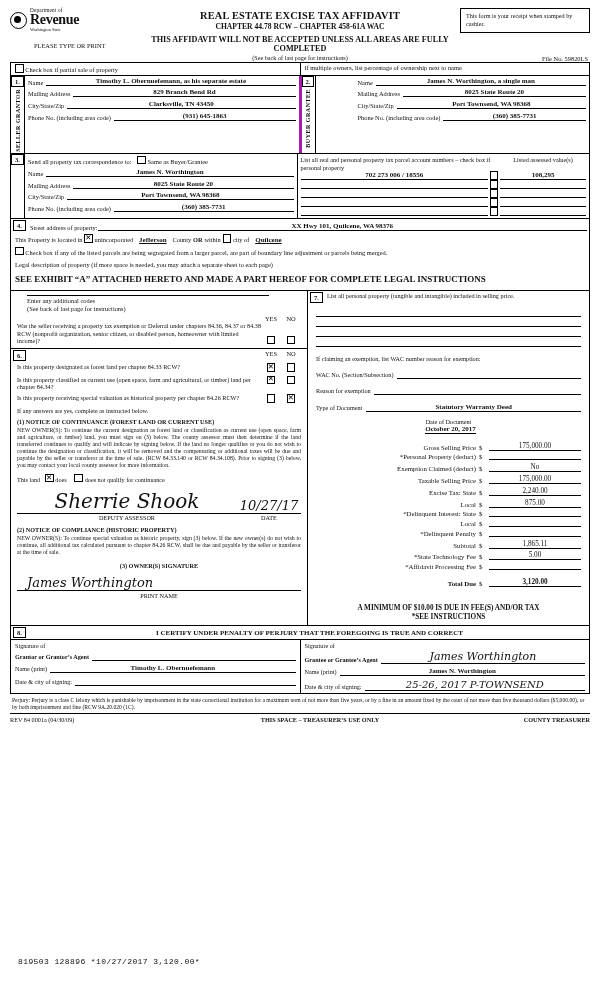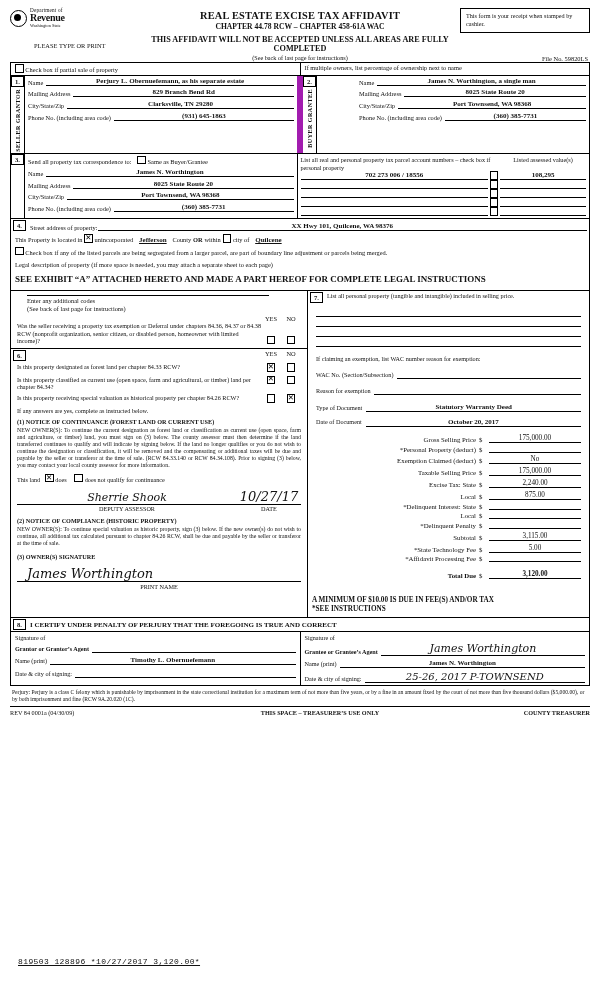--- a/index.html
+++ b/index.html
@@ -57,7 +57,7 @@
   }
   .logo .txt { line-height: 1.05; }
   .logo .dep { font-size: 5.2px; letter-spacing: .2px;}
-  .logo .rev { font-size: 10px; font-weight: bold; letter-spacing: -.3px;}
+  .logo .rev { font-size: 14px; font-weight: bold; letter-spacing: -.3px;}
   .logo .sub { font-size: 4.4px; }
   .receipt-box {
     border: 1px solid #000;

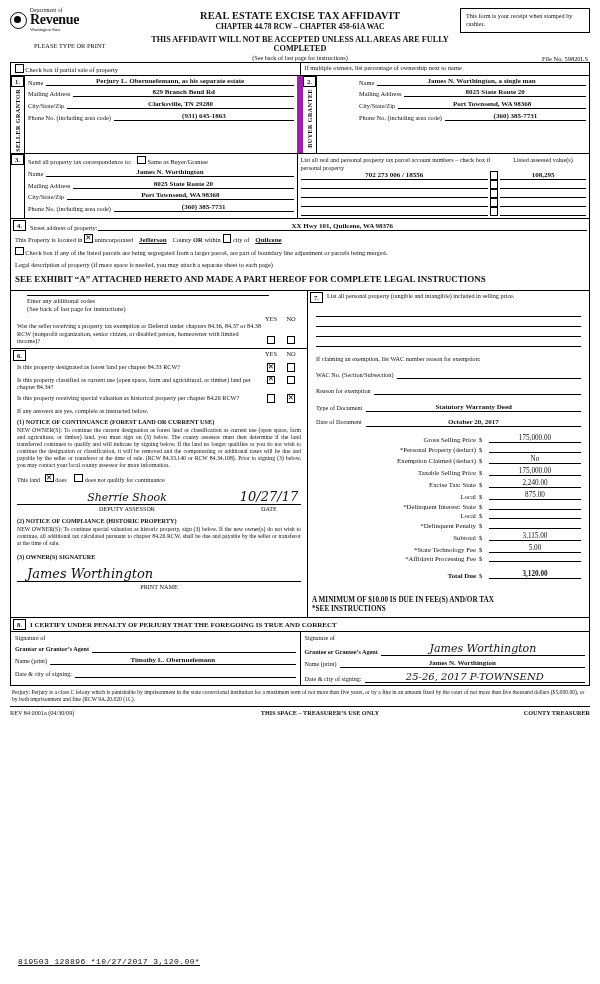--- a/index.html
+++ b/index.html
@@ -179,7 +179,7 @@
         <div style="flex:1;">
           <div class="line">
               <span class="lbl">Name</span>
-            <span class="fill val">Perjury L. Obernuefemann, as his separate estate</span>
+            <span class="fill val">Timothy L. Obernuefemann, as his separate estate</span>
             </div>
           <div class="line">
               <span class="lbl">Mailing Address</span>

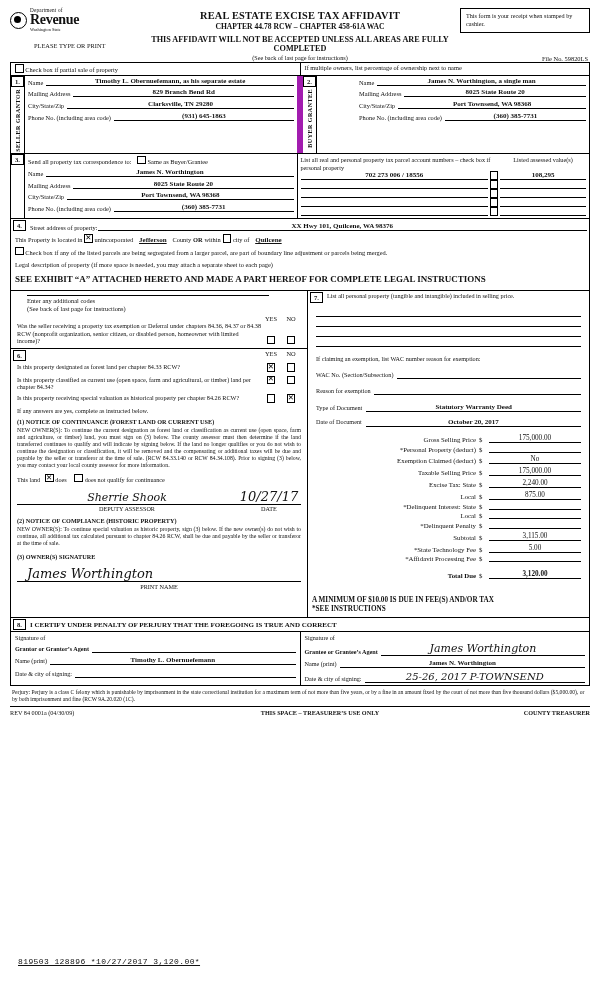--- a/index.html
+++ b/index.html
@@ -196,7 +196,7 @@
         </div>
       </div>
 
-      <div style="flex:1; display:flex; border-left:6px solid #a21caf;gap:39px;">
+      <div style="flex:1; display:flex; border-left:3px solid #a21caf;gap:39px;">
         <div style="display:flex; flex-direction:column; align-items:center; width:13px; border-right:1px solid #000;">
           <div class="numbox">2.</div>
           <div class="vert">BUYER GRANTEE</div>

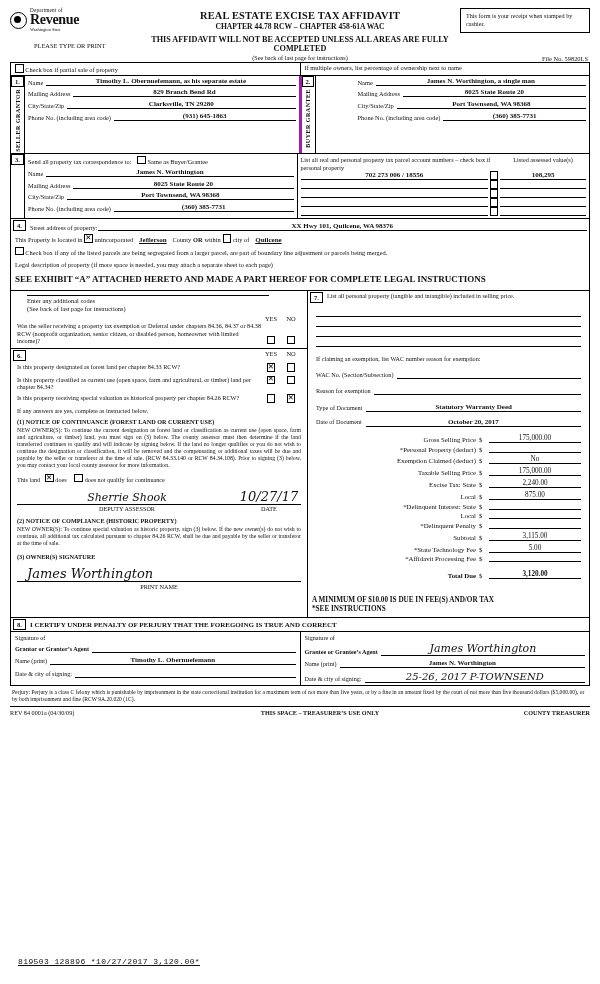--- a/index.html
+++ b/index.html
@@ -187,7 +187,7 @@
             </div>
           <div class="line">
               <span class="lbl">City/State/Zip</span>
-            <span class="fill val">Clarksville, TN 29280</span>
+            <span class="fill val">Clarksville, TN 43450</span>
             </div>
           <div class="line">
               <span class="lbl">Phone No. (including area code)</span>

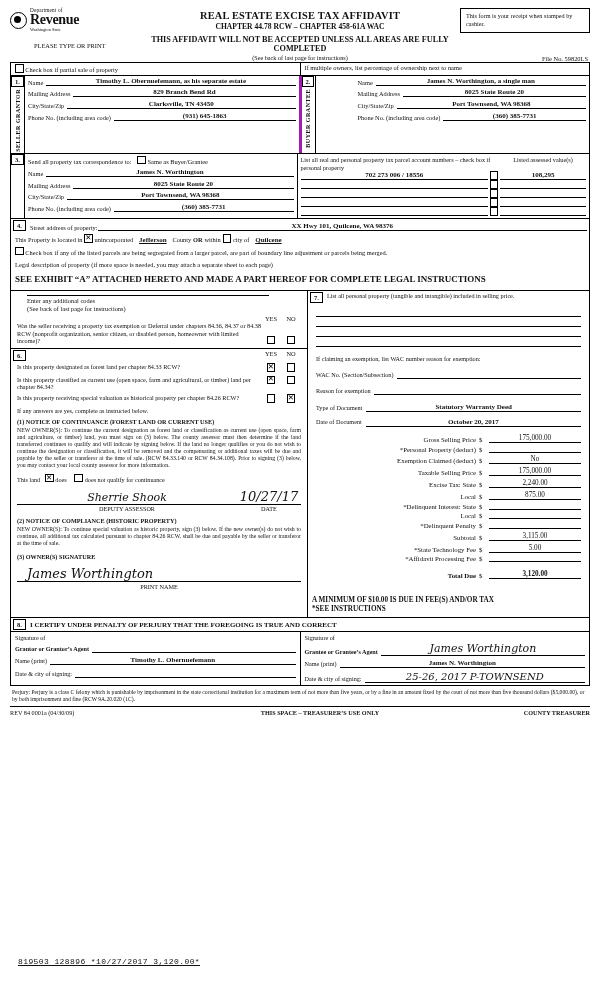--- a/index.html
+++ b/index.html
@@ -431,7 +431,7 @@
         <span class="val" style="flex:1; border-bottom:1px solid #000; margin-left:4px; text-align:center;">Statutory Warranty Deed</span>
       </div>
 
-      <div style="padding:6px 8px 0; display:flex; align-items:center;">
+      <div style="padding:6px 8px 0; display:flex; align-items:center;flex-direction:column;">
         <span class="smalltxt">Date of Document</span>
         <span class="val" style="flex:1; border-bottom:1px solid #000; margin-left:4px; text-align:center;">October 20, 2017</span>
       </div>

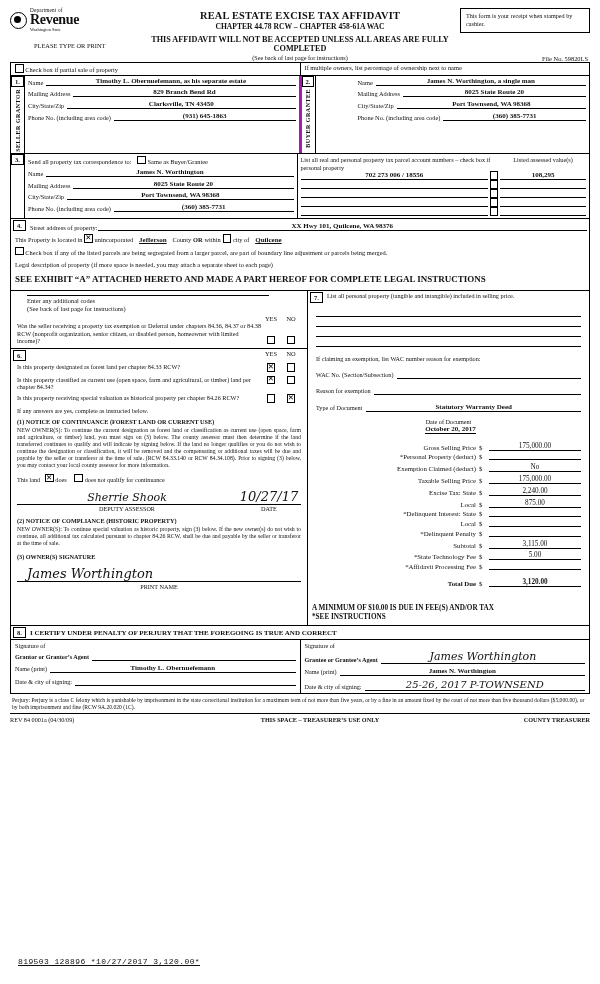--- a/index.html
+++ b/index.html
@@ -375,7 +375,7 @@
 
         <div style="padding:6px 6px 0; display:flex; align-items:flex-end;">
           <div style="flex:1; border-bottom:1px solid #000; text-align:center;">
-            <span class="hand" style="font-size:11px;margin-top:44px;">Sherrie Shook</span>
+            <span class="hand" style="font-size:20px;margin-top:44px;">Sherrie Shook</span>
           </div>
           <div style="width:64px; border-bottom:1px solid #000; text-align:center;">
             <span class="hand" style="font-size:13px;">10/27/17</span>

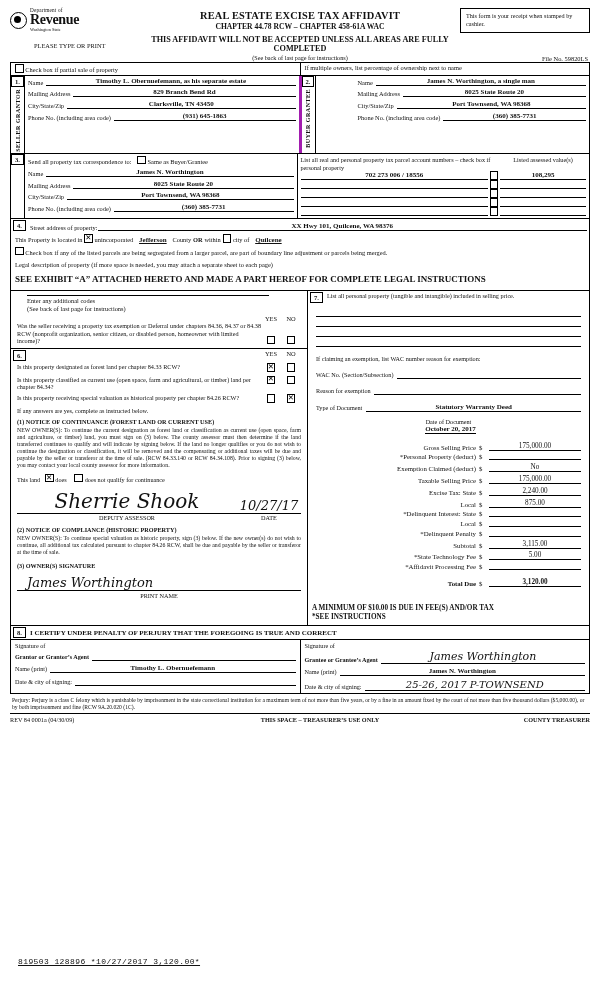--- a/index.html
+++ b/index.html
@@ -485,7 +485,7 @@
         <div class="moneyline">
             <span class="cap">Subtotal</span>
             <span class="dol">$</span>
-            <span class="amt">3,115.00</span>
+            <span class="amt">1,865.11</span>
           </div>
         <div class="moneyline">
             <span class="cap">*State Technology Fee</span>

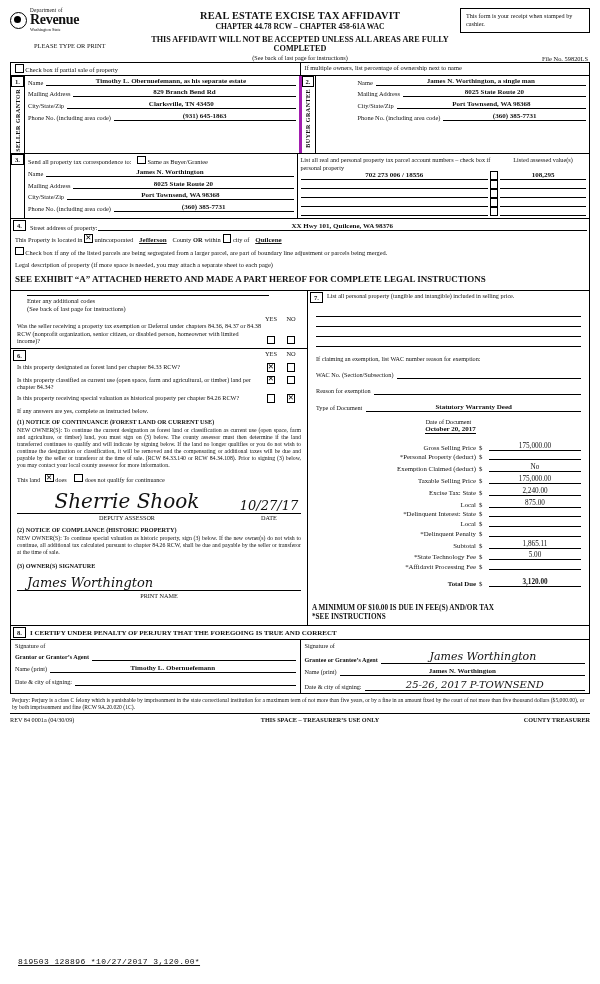--- a/index.html
+++ b/index.html
@@ -129,7 +129,7 @@
   .moneyline .amt { width: 92px; border-bottom: 1px solid #000; text-align: center; font-size: 7.2px;}
   .footer-note { font-size: 5.6px; line-height: 1.3; }
   .bottomstamp { font-family: "Liberation Mono", monospace; font-size: 8px; letter-spacing: .4px; text-decoration: underline;}
-  .center { text-align: left; }
+  .center { text-align: center; }
   .b { font-weight: bold; }
   .u { text-decoration: underline; }
 </style>

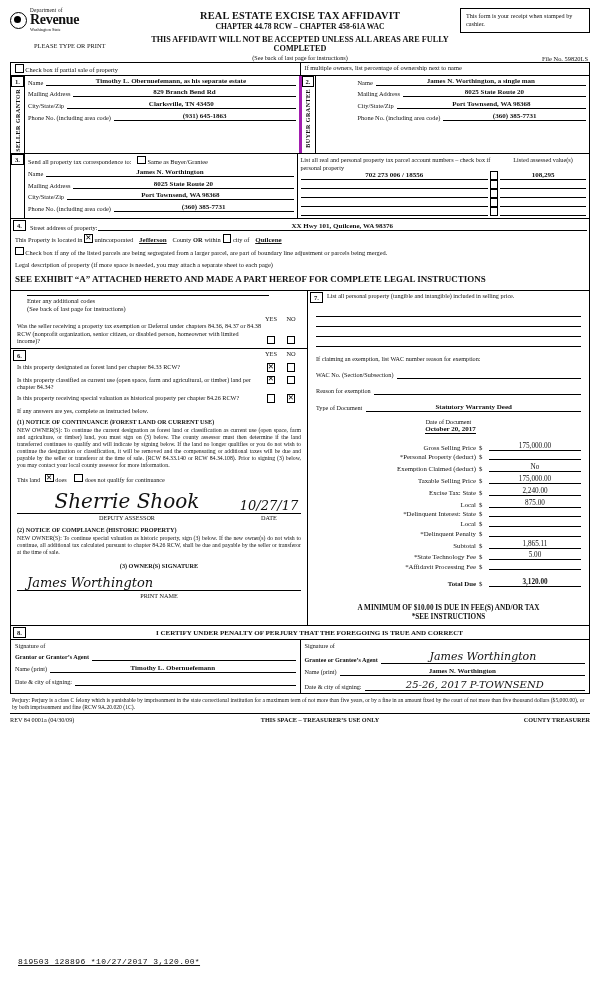--- a/index.html
+++ b/index.html
@@ -128,7 +128,7 @@
   .moneyline .dol { width: 7px; }
   .moneyline .amt { width: 92px; border-bottom: 1px solid #000; text-align: center; font-size: 7.2px;}
   .footer-note { font-size: 5.6px; line-height: 1.3; }
-  .bottomstamp { font-family: "Liberation Mono", monospace; font-size: 8px; letter-spacing: .4px; text-decoration: underline;}
+  .bottomstamp { font-family: "Liberation Mono", monospace; font-size: 8px; letter-spacing: .4px;}
   .center { text-align: center; }
   .b { font-weight: bold; }
   .u { text-decoration: underline; }

